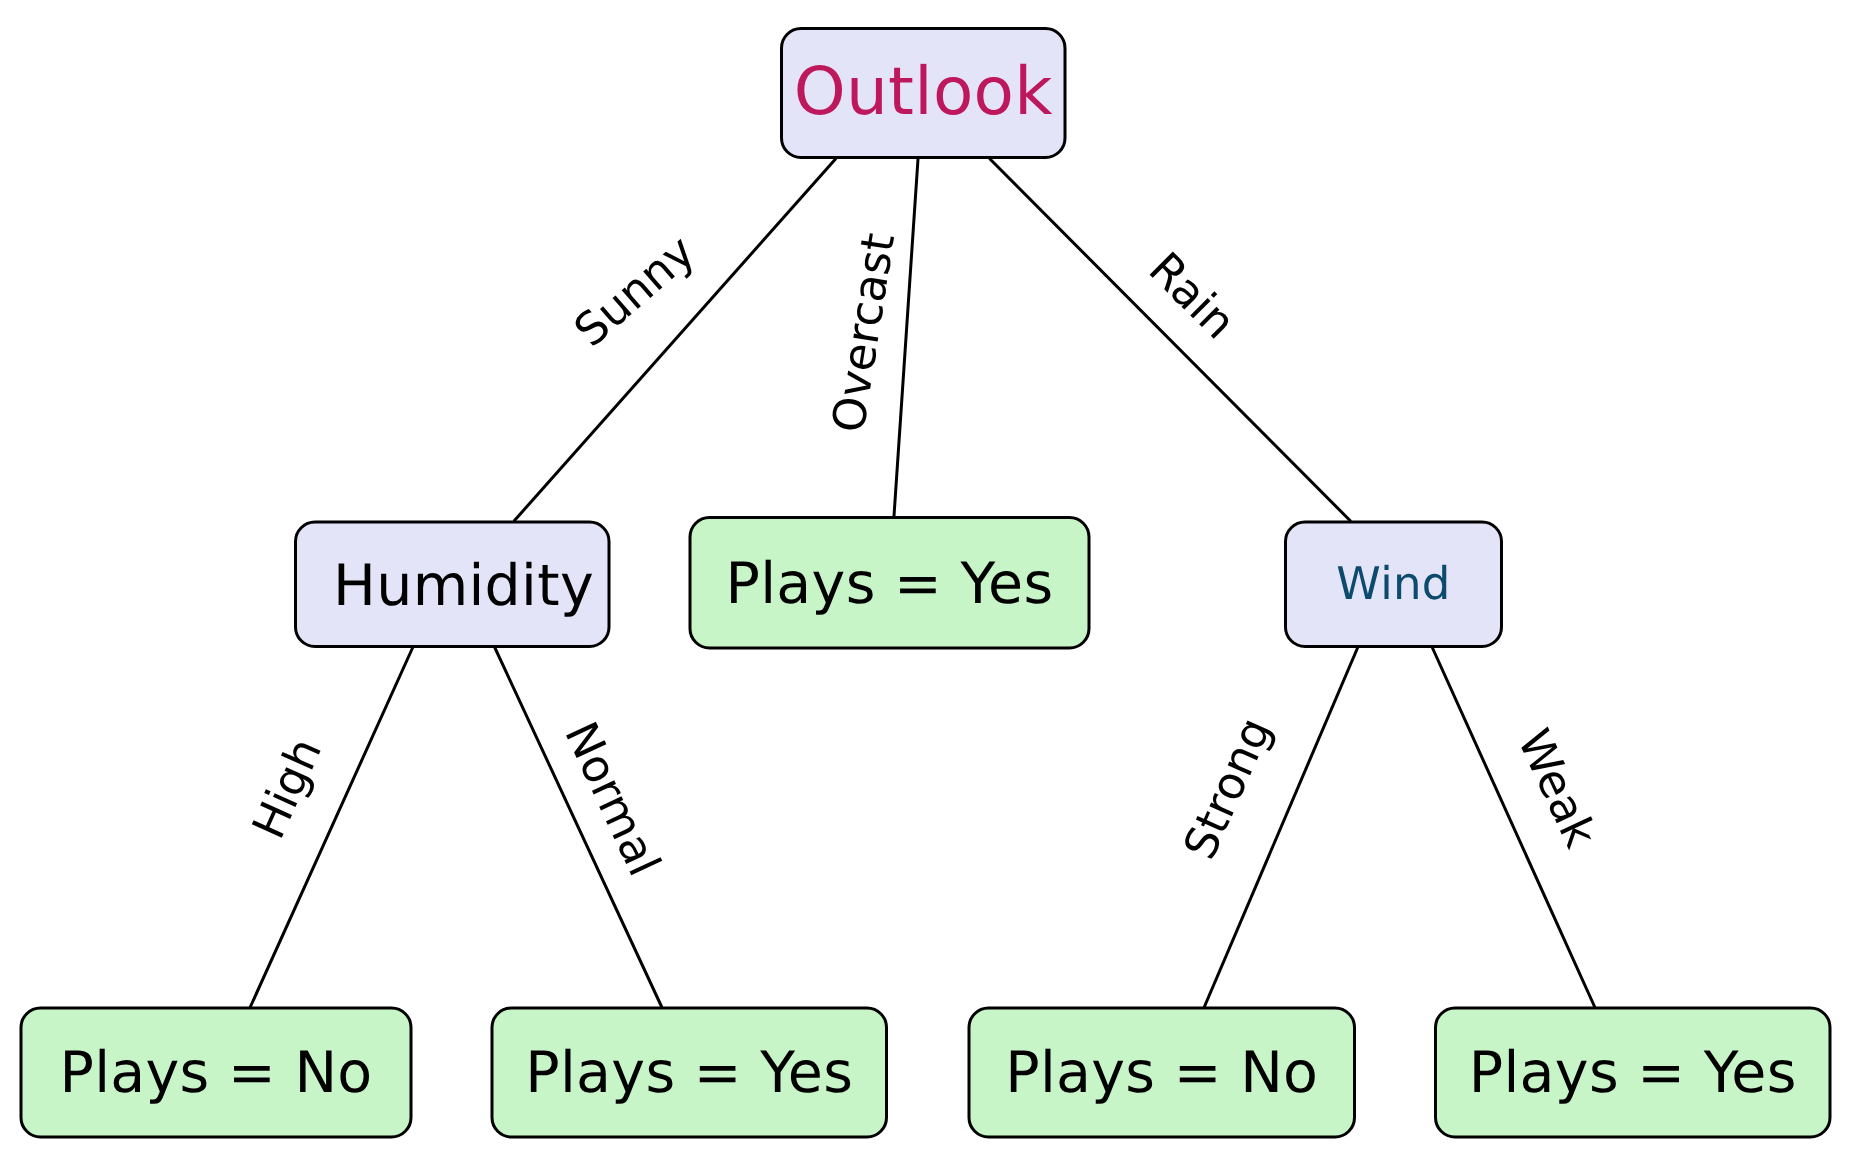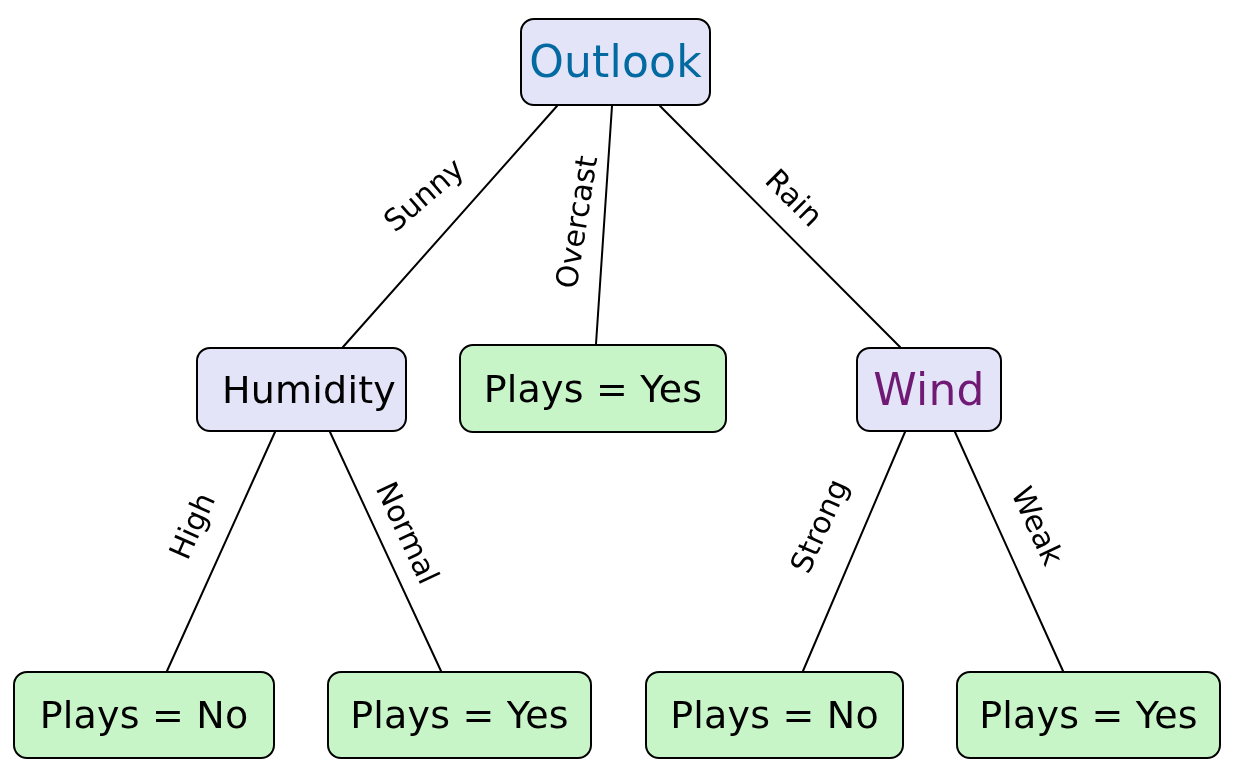--- a/index.html
+++ b/index.html
@@ -69,7 +69,7 @@
 
   <div id="nodes-layer">
       <div class="node decision" style="left: 520px; top: 18px; width: 191px; height: 88px; background: rgb(228, 228, 248); border-color: rgb(0, 0, 0);">
-        <span class="node-label" style="font-size: 44px; color: #0369a1;">Outlook</span>
+        <span class="node-label" style="font-size: 44px; color: #be185d;">Outlook</span>
       </div>
       <div class="node decision" style="left: 196px; top: 347px; width: 211px; height: 85px; background: rgb(228, 228, 248); border-color: rgb(0, 0, 0);">
         <span class="node-label" style="font-size: 38px; color: rgb(0, 0, 0); margin-left: 15px;">Humidity</span>

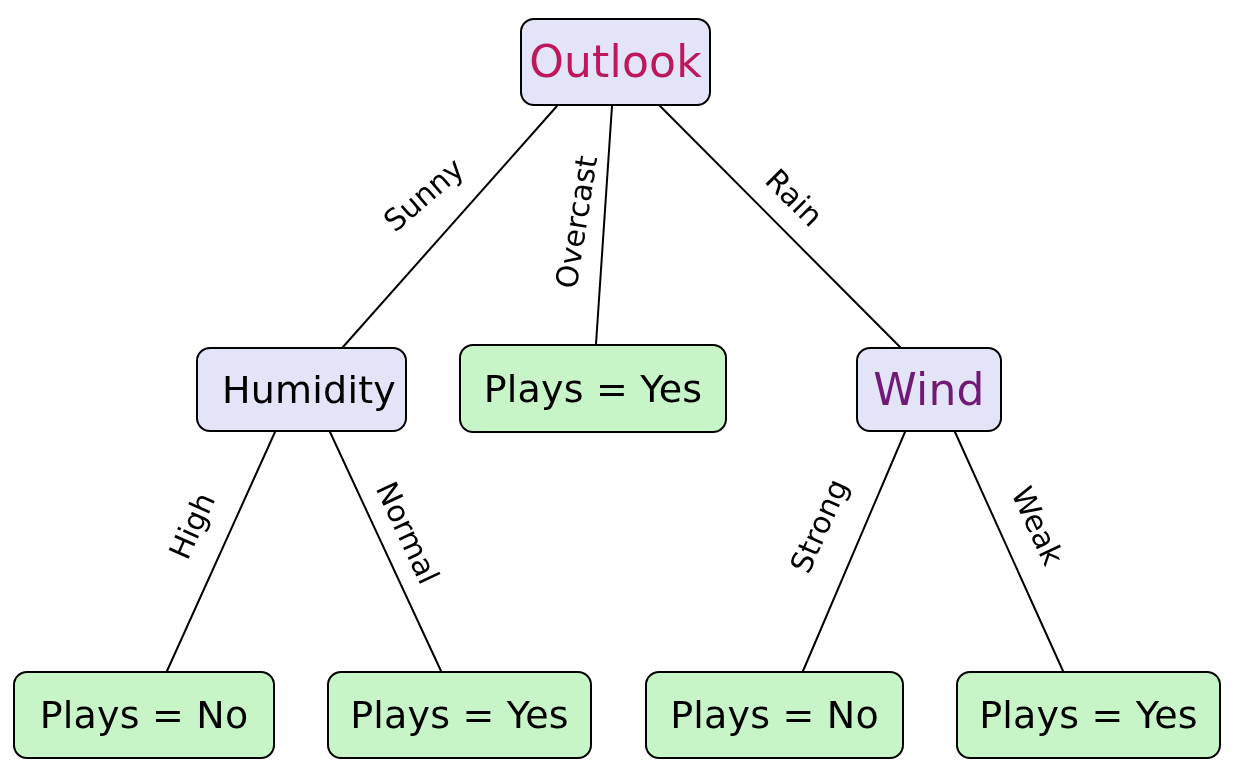--- a/index.html
+++ b/index.html
@@ -78,7 +78,7 @@
         <span class="node-label" style="font-size: 38px; color: rgb(0, 0, 0);">Plays = Yes</span>
       </div>
       <div class="node decision" style="left: 856px; top: 347px; width: 146px; height: 85px; background: rgb(228, 228, 248); border-color: rgb(0, 0, 0);">
-        <span class="node-label" style="font-size: 44px; color: #701a75;">Wind</span>
+        <span class="node-label" style="font-size: 30px; color: #0c4a6e;">Wind</span>
       </div>
       <div class="node leaf" style="left: 13px; top: 671px; width: 262px; height: 88px; background: rgb(200, 245, 200); border-color: rgb(0, 0, 0);">
         <span class="node-label" style="font-size: 38px; color: rgb(0, 0, 0);">Plays = No</span>

